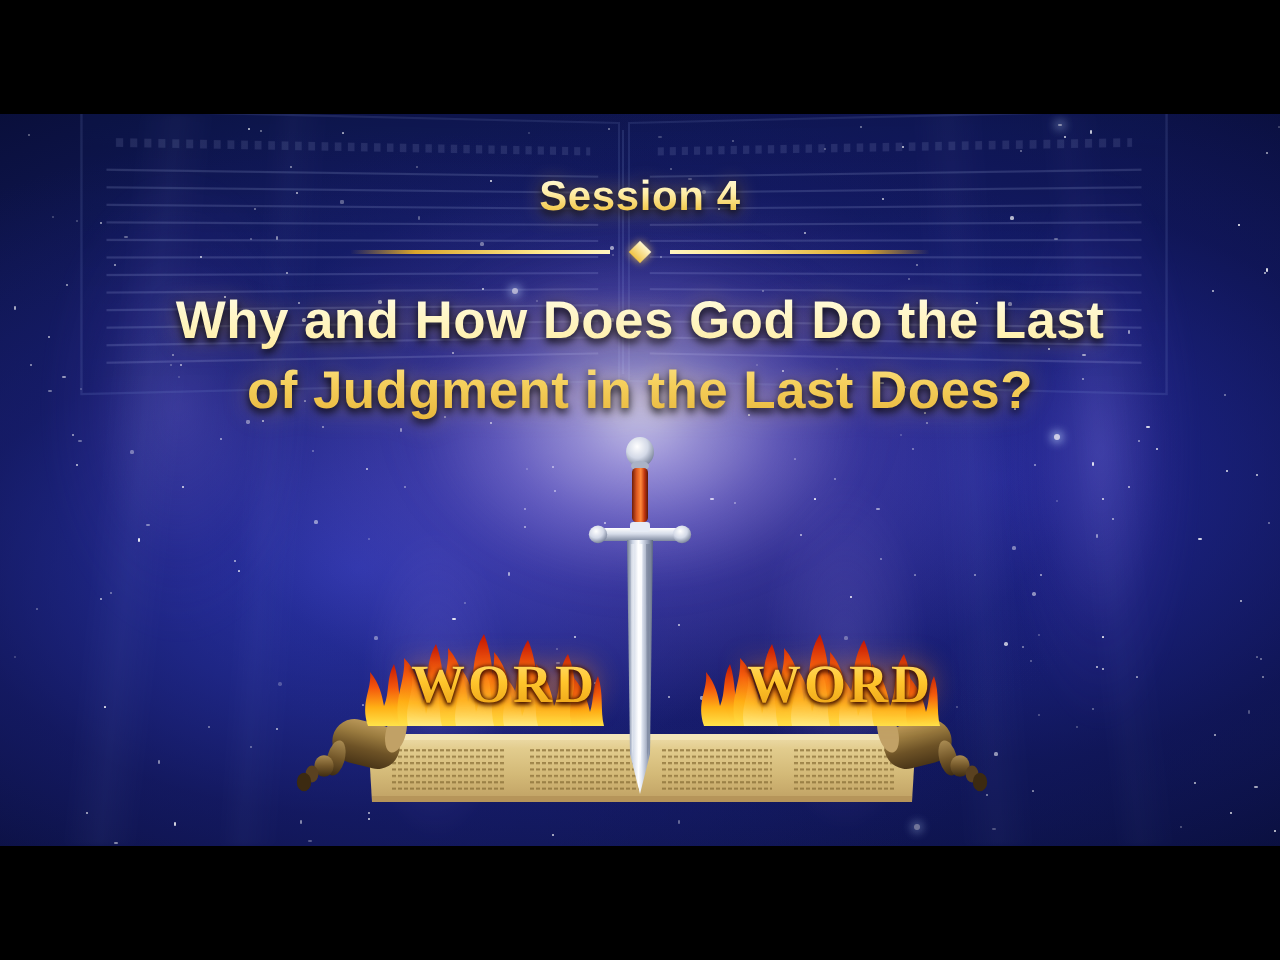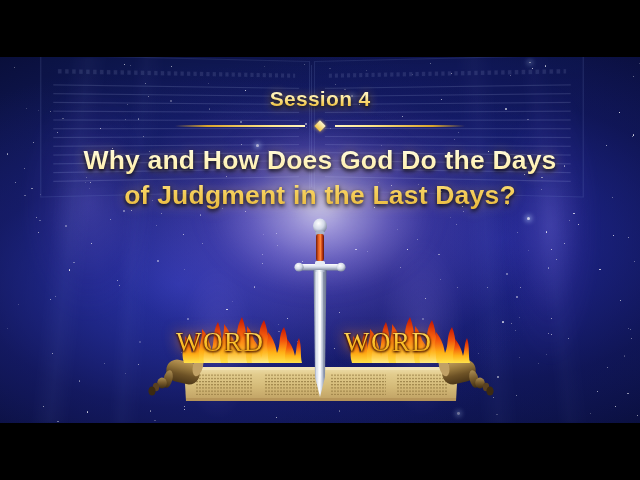--- a/index.html
+++ b/index.html
@@ -579,7 +579,7 @@
       </div>
 
       <div class="main-title">
-        <span class="line">Why and How Does God Do the Days</span>
+        <span class="line">Why and How Does God Do the Last</span>
         <span class="line">of Judgment in the Last Days?</span>
       </div>
     </div>

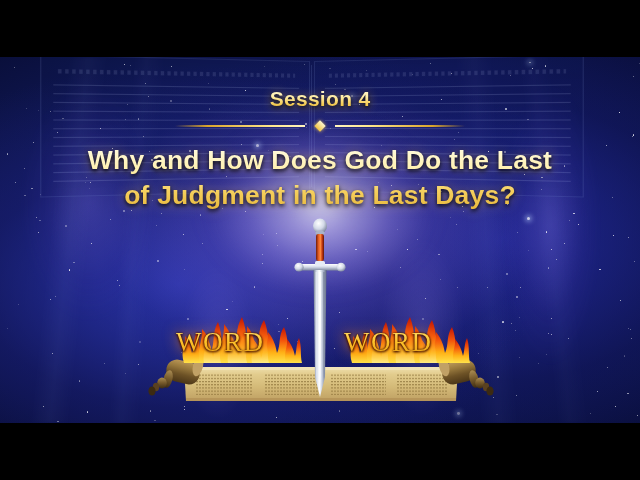--- a/index.html
+++ b/index.html
@@ -580,7 +580,7 @@
 
       <div class="main-title">
         <span class="line">Why and How Does God Do the Last</span>
-        <span class="line">of Judgment in the Last Days?</span>
+        <span class="line">of Judgment in the Last Does?</span>
       </div>
     </div>
 

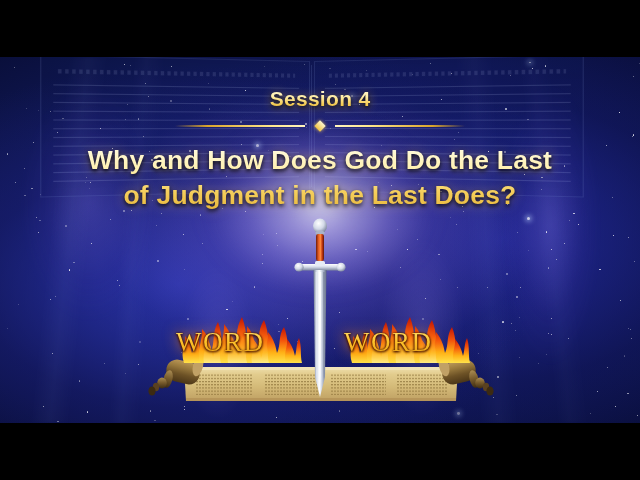--- a/index.html
+++ b/index.html
@@ -275,13 +275,13 @@
   }
   .word-text {
     position: absolute;
-    left: 0;
+    left: 12px;
     top: 22px;
     width: 128px;
-    text-align: left;
+    text-align: center;
     font-family: "Liberation Serif", "DejaVu Serif", serif;
     font-size: 27px;
-    font-weight: normal;
+    font-weight: bold;
     letter-spacing: 1.5px;
     color: #ffc82e;
     background: linear-gradient(180deg, #ffe27a 0%, #ffc52c 45%, #e89a10 100%);

